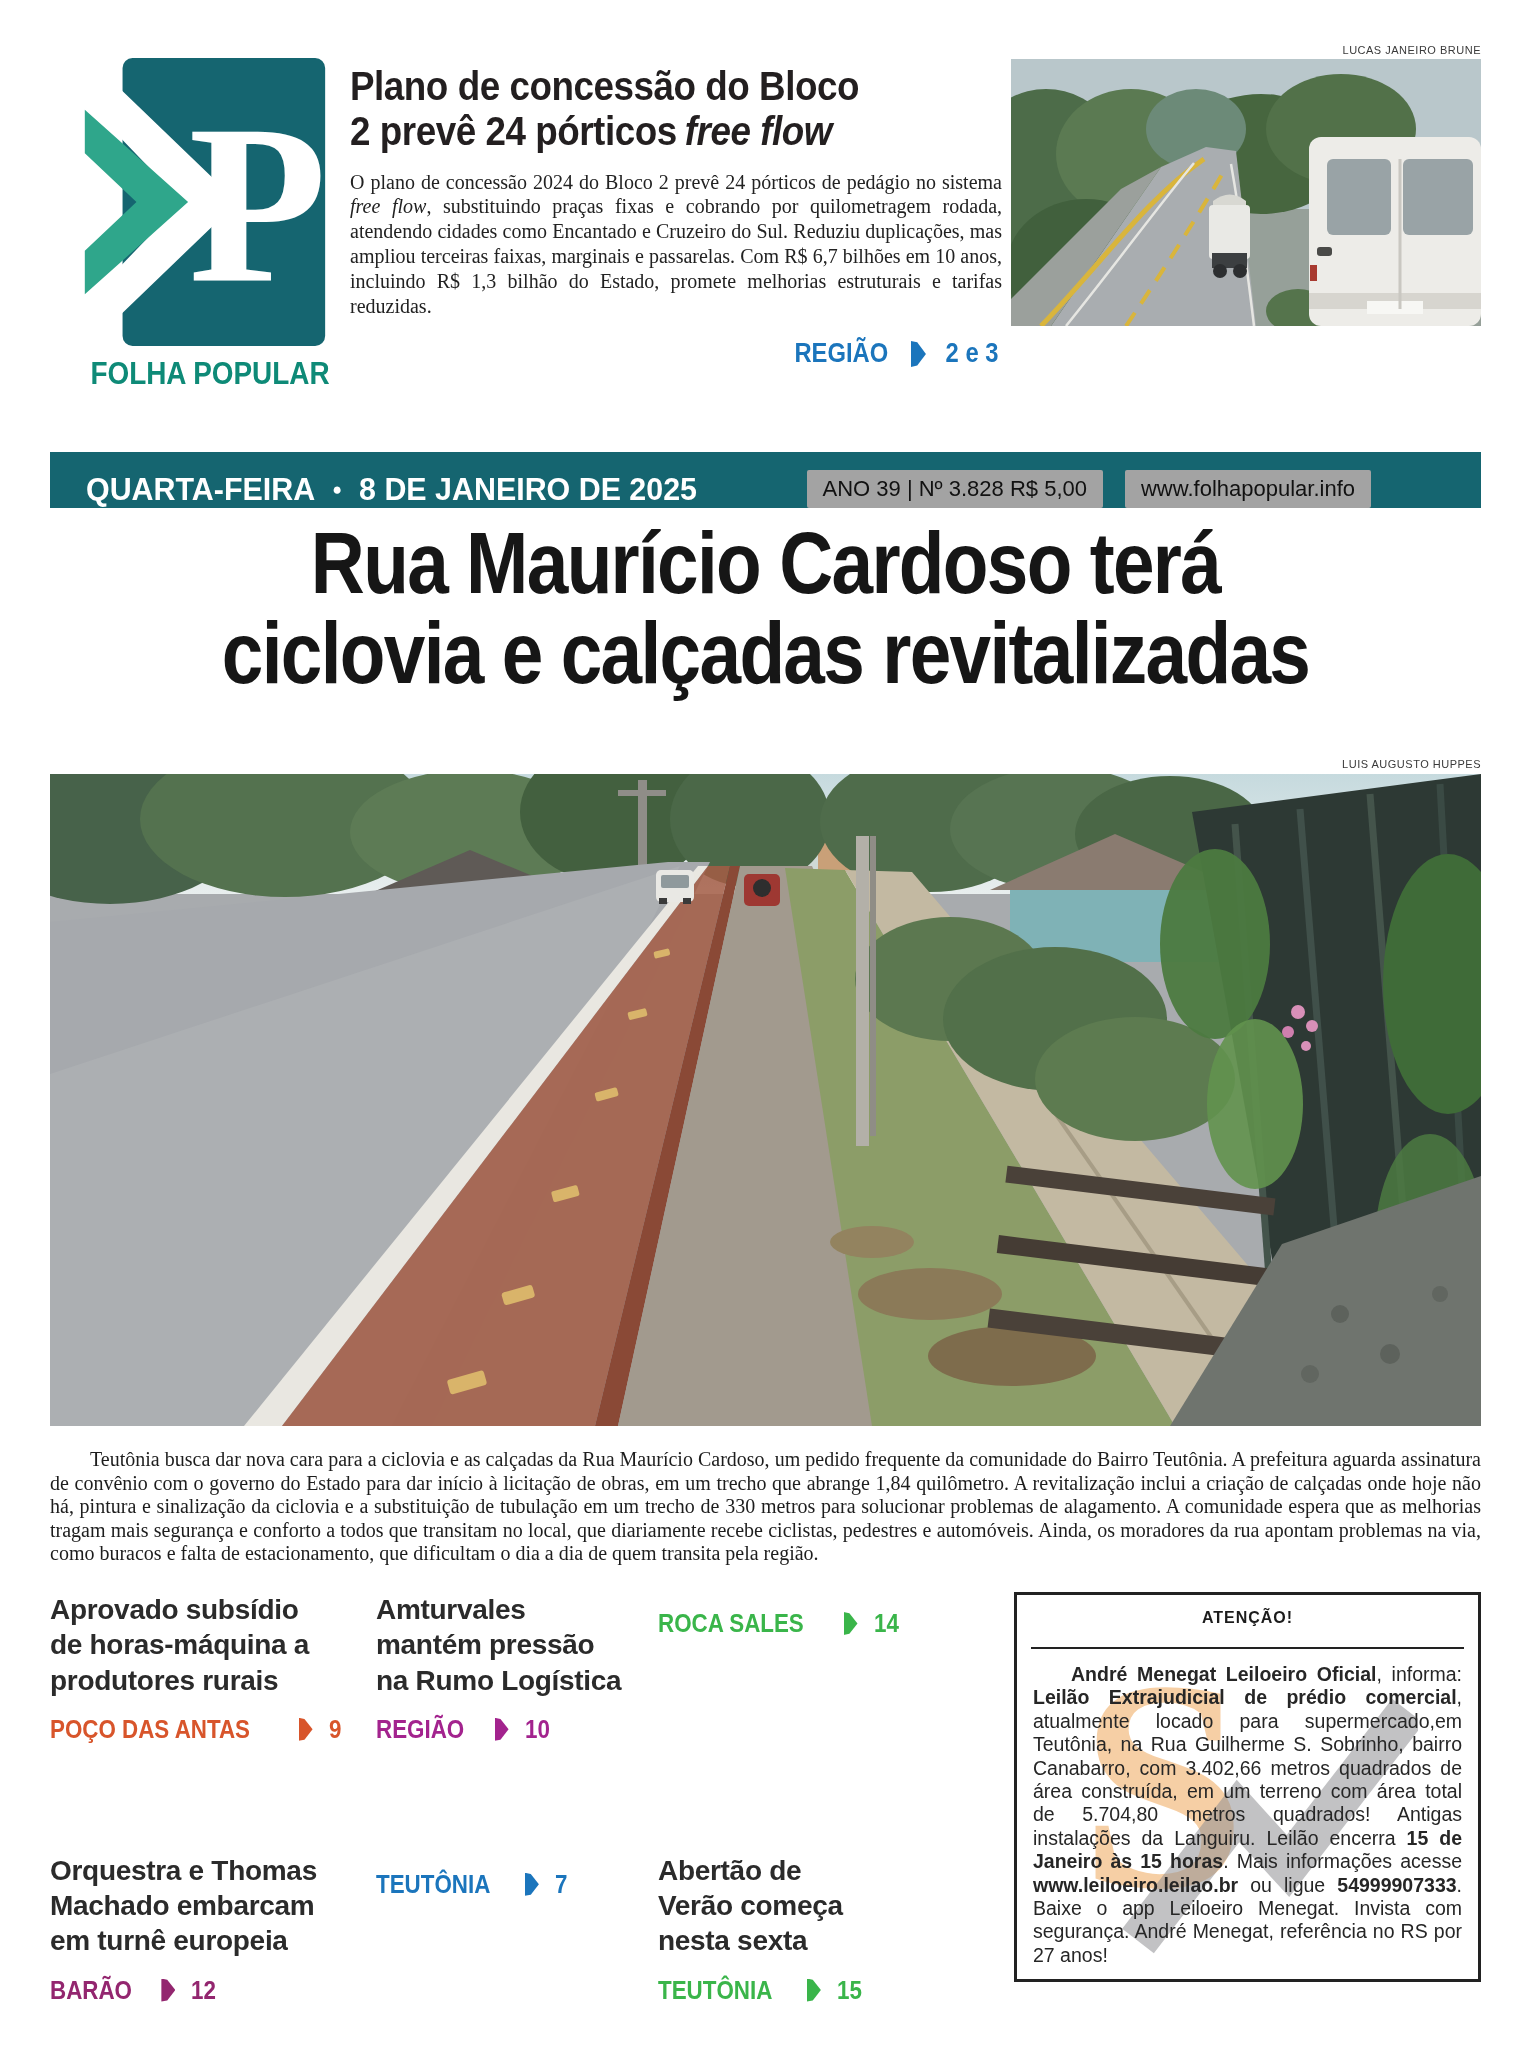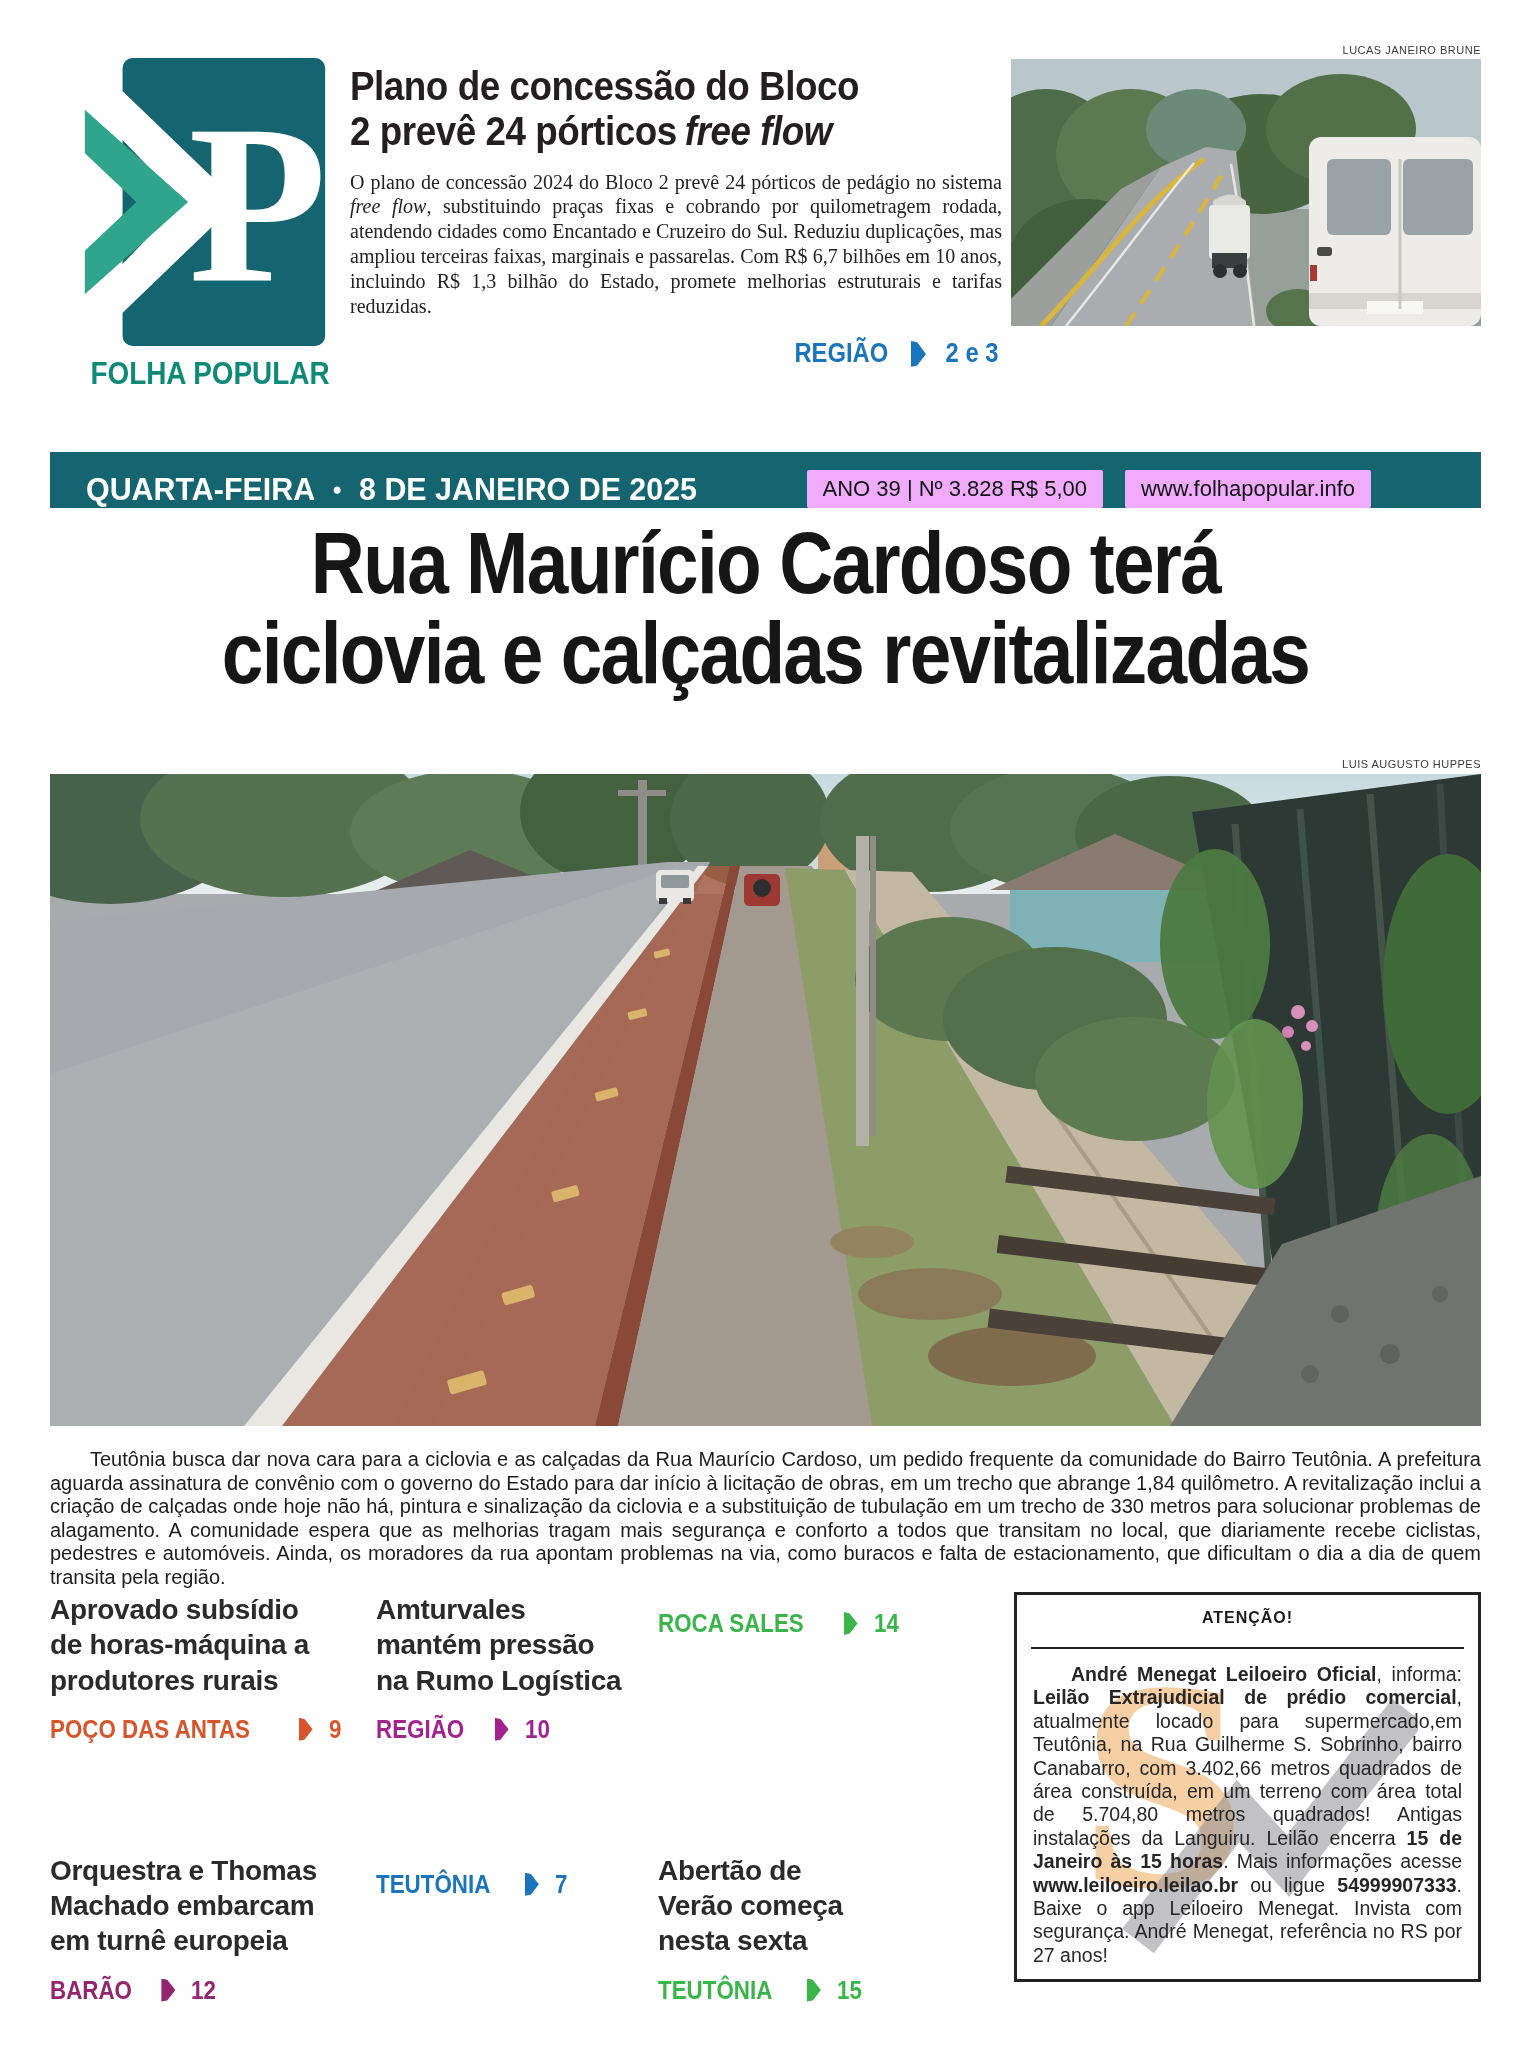--- a/index.html
+++ b/index.html
@@ -40,7 +40,7 @@
     font-size:32px; transform:scaleX(0.95); transform-origin:left center; white-space:nowrap; }
   .datebar .bullet { font-size:17px; line-height:1; }
   .datebar .spacer { flex:1; }
-  .white-box { background:#f0abfc; color:#111; font-size:22px; padding:6px 16px; margin-right:22px;
+  .white-box { background:#a3a3a3; color:#111; font-size:22px; padding:6px 16px; margin-right:22px;
     border-radius:2px; white-space:nowrap; }
   .white-box.last { margin-right:110px; }
 

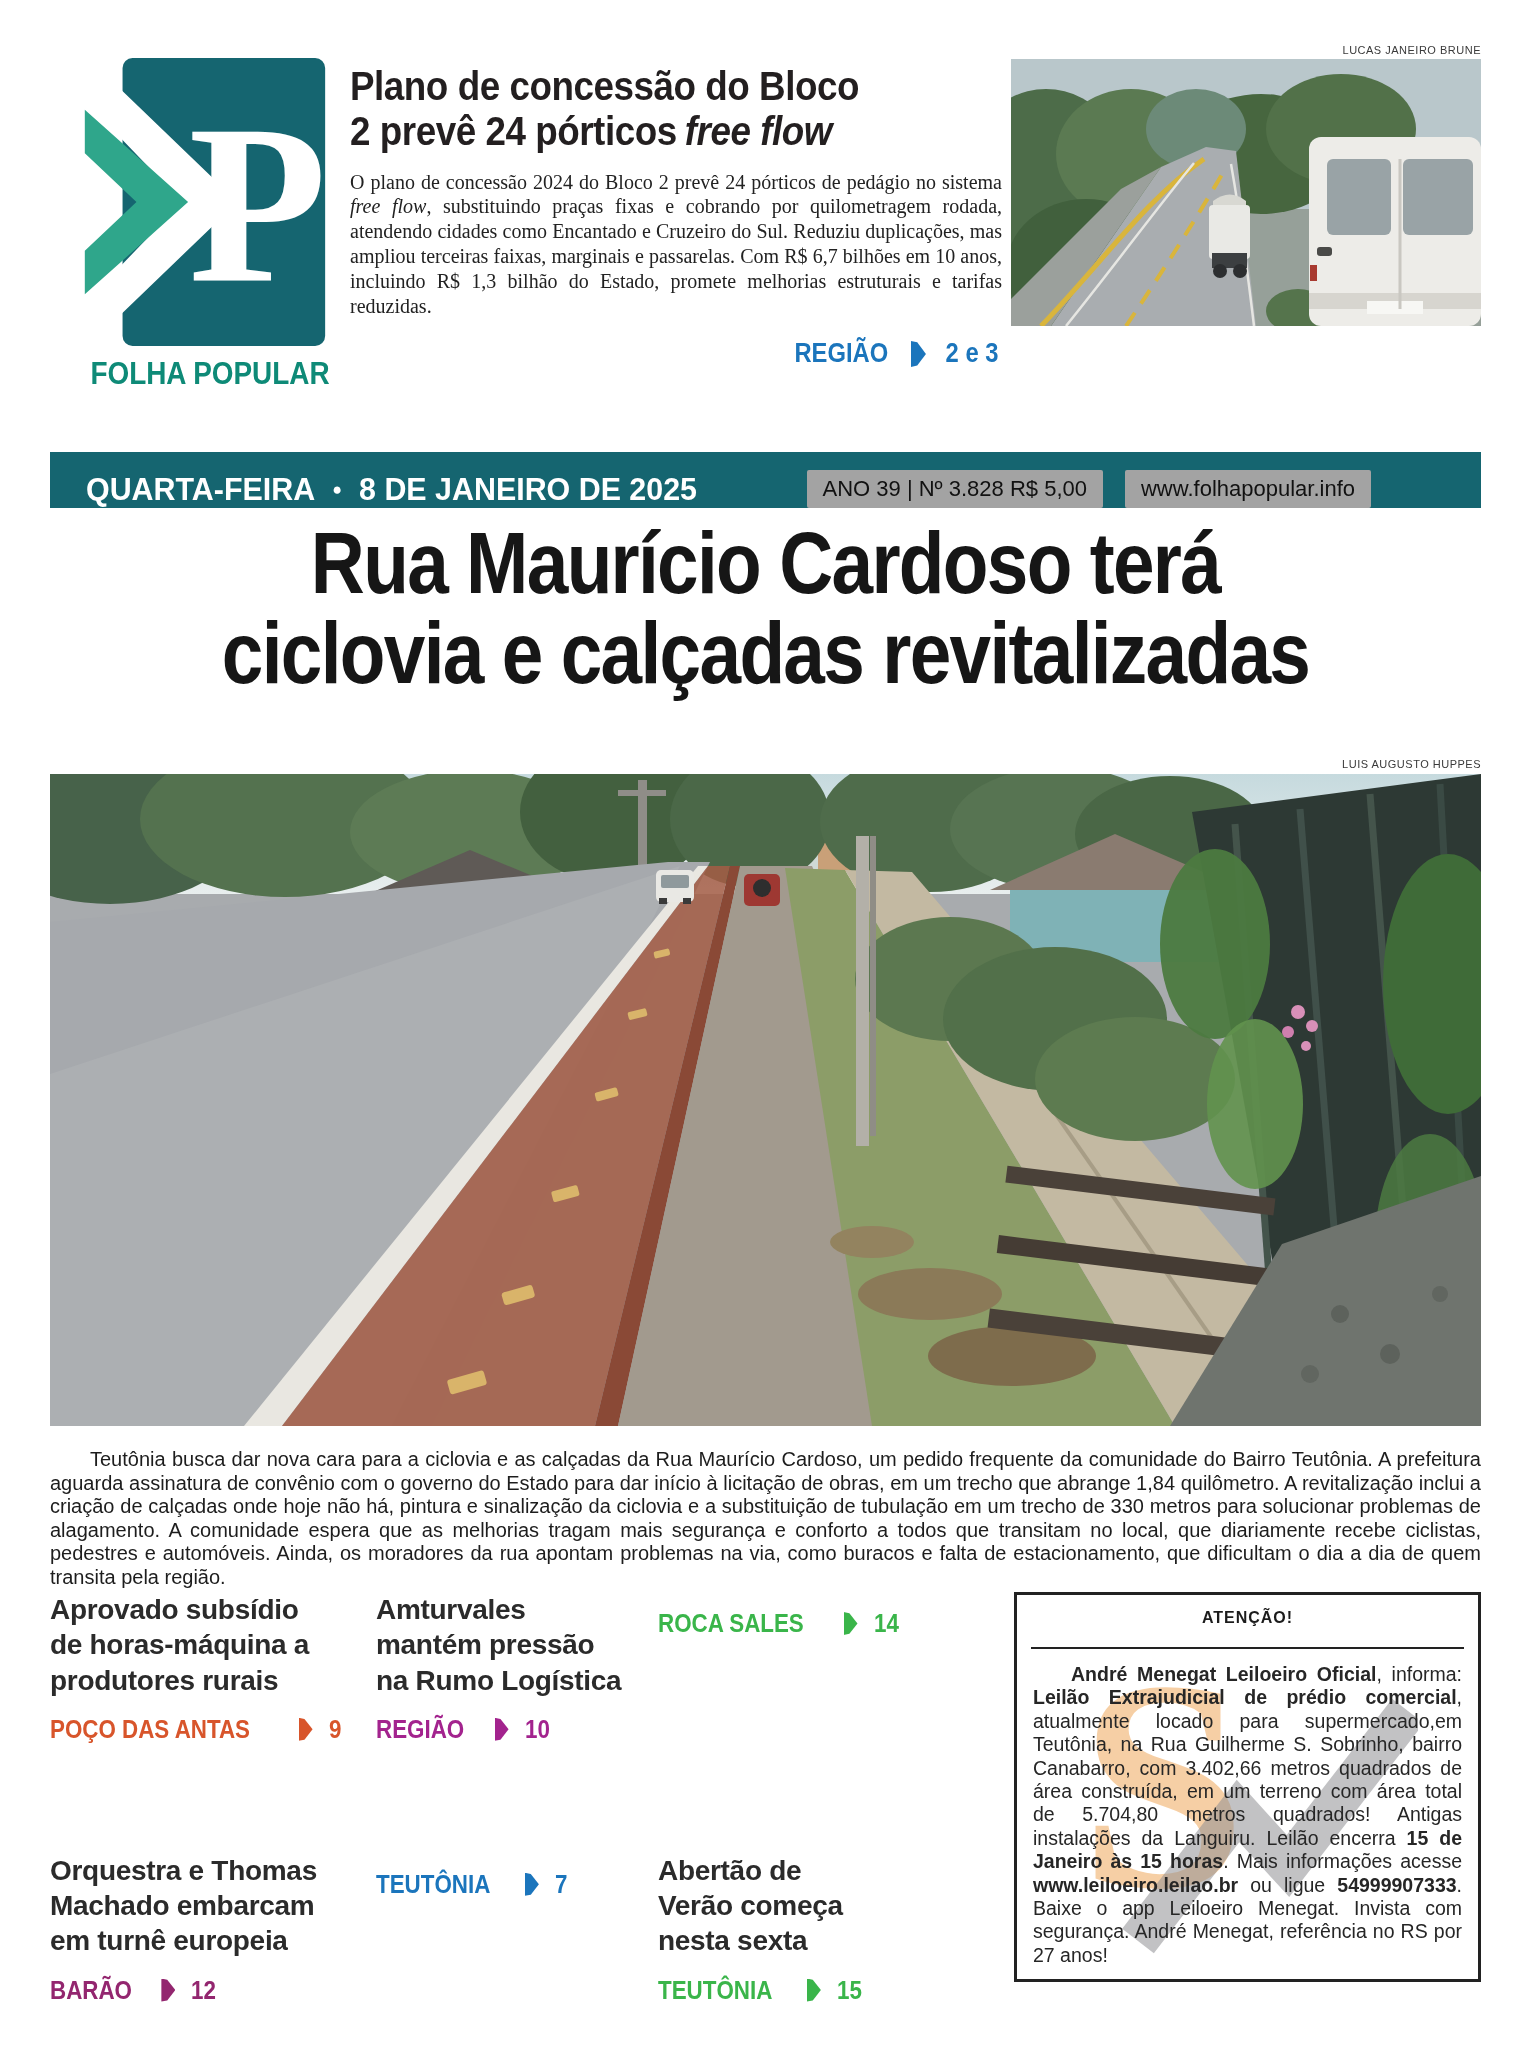--- a/index.html
+++ b/index.html
@@ -54,7 +54,7 @@
   .main-photo { position:absolute; left:50px; top:774px; width:1431px; height:652px; display:block; }
 
   
-  .caption { position:absolute; left:50px; top:1448px; width:1431px; font-family:Liberation Sans, sans-serif;
+  .caption { position:absolute; left:50px; top:1448px; width:1431px; font-family:Liberation Serif, serif;
     font-size:20px; line-height:1.18; text-align:justify; color:#1d1d1d; text-indent:40px; }
 
   

